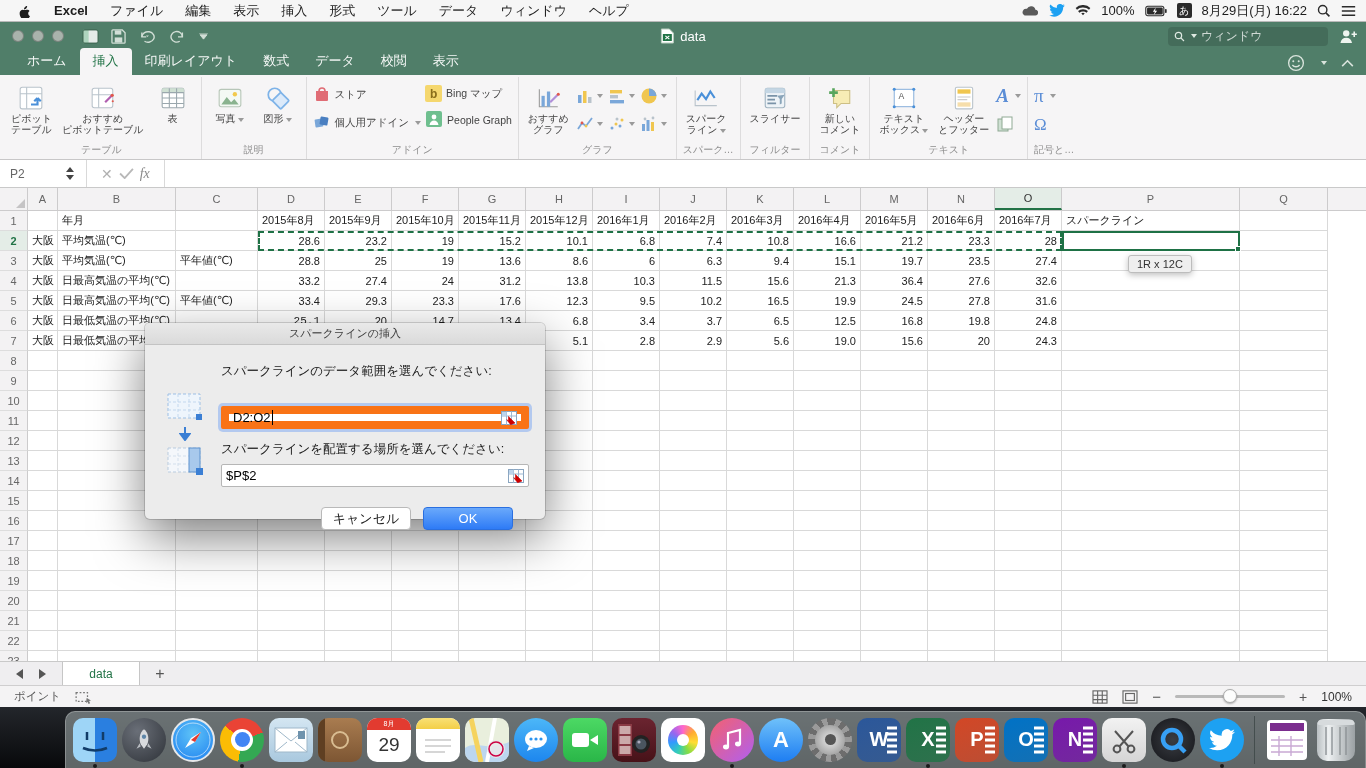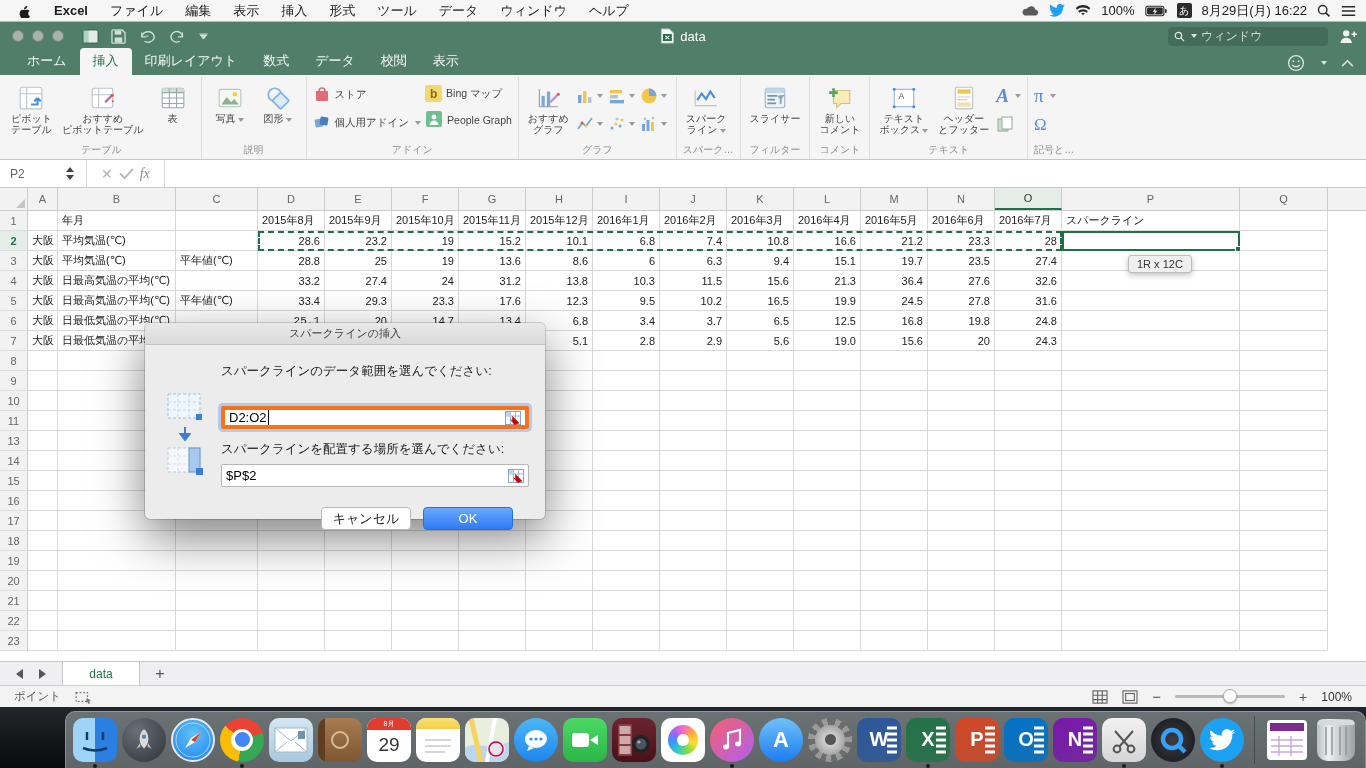--- a/index.html
+++ b/index.html
@@ -83,7 +83,7 @@
   .dlg-icons { position:absolute; left:22px; top:48px; display:flex; flex-direction:column; align-items:center; gap:6px; }
   .dlg-label { font-size:12.5px; color:#1c1c1c; margin-bottom:6px; }
   .dlg-field { height:23px; background:#fff; border:1px solid #b6b6b6; border-radius:2px; display:flex; align-items:center; padding:0 4px; font-size:13px; color:#000; margin-bottom:12px; position:relative; }
-  .dlg-field.focused { border:4px solid #f97316; box-shadow:0 0 0 3px rgba(110,160,245,.45);margin-top:26px; }
+  .dlg-field.focused { border:8px solid #f97316; box-shadow:0 0 0 3px rgba(110,160,245,.45);margin-top:26px; }
   .dlg-field .caretline { width:1px; height:15px; background:#000; margin-left:1px; }
   .rangepick { margin-left:auto; }
   .dlg-buttons { display:flex; justify-content:flex-end; gap:12px; padding:8px 16px 0 0; }

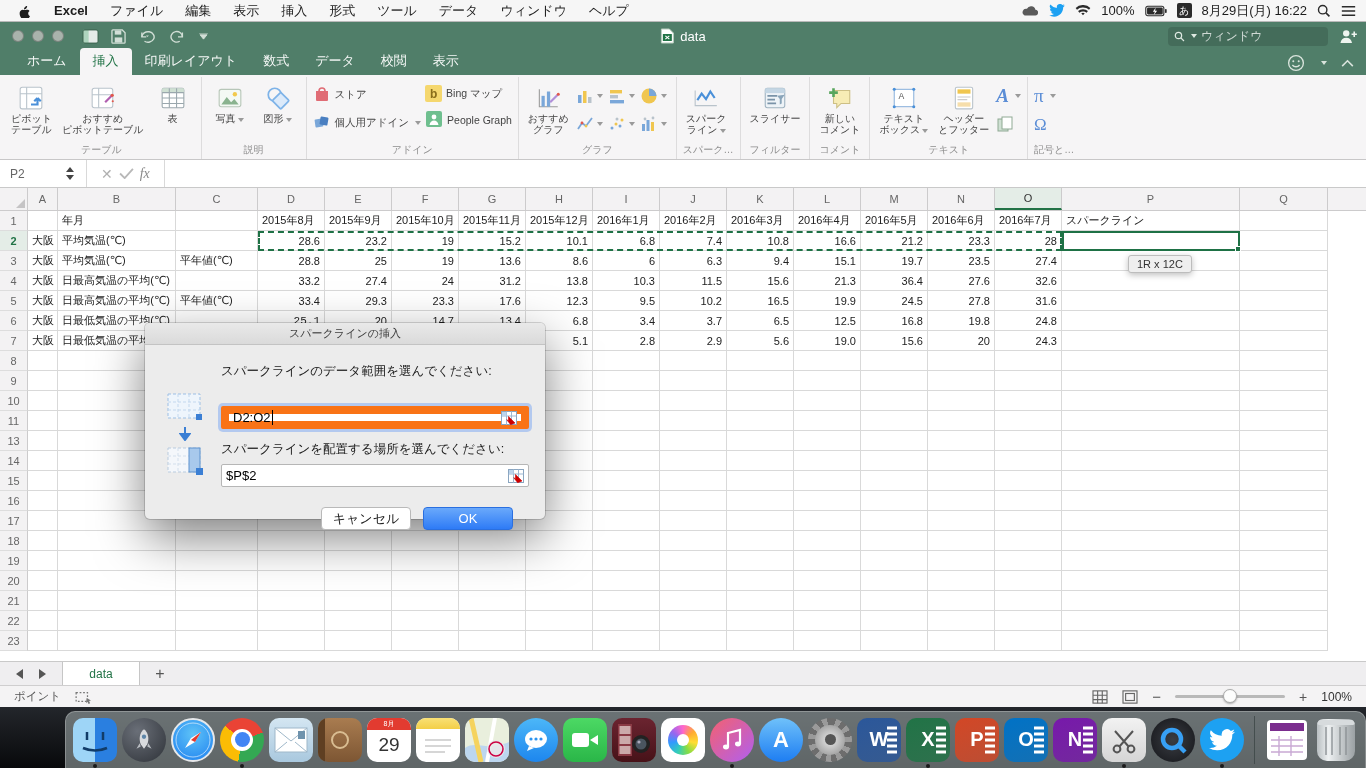--- a/index.html
+++ b/index.html
@@ -779,6 +779,26 @@
         <div class="gcell txt" style="width: 88px; flex: 0 0 88px;"></div>
       </div>
       <div class="grow">
+        <div class="rh">12</div>
+        <div class="gcell txt" style="width: 30px; flex: 0 0 30px;"></div>
+        <div class="gcell txt" style="width: 118px; flex: 0 0 118px;"></div>
+        <div class="gcell txt" style="width: 82px; flex: 0 0 82px;"></div>
+        <div class="gcell txt" style="width: 67px; flex: 0 0 67px;"></div>
+        <div class="gcell txt" style="width: 67px; flex: 0 0 67px;"></div>
+        <div class="gcell txt" style="width: 67px; flex: 0 0 67px;"></div>
+        <div class="gcell txt" style="width: 67px; flex: 0 0 67px;"></div>
+        <div class="gcell txt" style="width: 67px; flex: 0 0 67px;"></div>
+        <div class="gcell txt" style="width: 67px; flex: 0 0 67px;"></div>
+        <div class="gcell txt" style="width: 67px; flex: 0 0 67px;"></div>
+        <div class="gcell txt" style="width: 67px; flex: 0 0 67px;"></div>
+        <div class="gcell txt" style="width: 67px; flex: 0 0 67px;"></div>
+        <div class="gcell txt" style="width: 67px; flex: 0 0 67px;"></div>
+        <div class="gcell txt" style="width: 67px; flex: 0 0 67px;"></div>
+        <div class="gcell txt" style="width: 67px; flex: 0 0 67px;"></div>
+        <div class="gcell txt" style="width: 178px; flex: 0 0 178px;"></div>
+        <div class="gcell txt" style="width: 88px; flex: 0 0 88px;"></div>
+      </div>
+      <div class="grow">
         <div class="rh">13</div>
         <div class="gcell txt" style="width: 30px; flex: 0 0 30px;"></div>
         <div class="gcell txt" style="width: 118px; flex: 0 0 118px;"></div>

